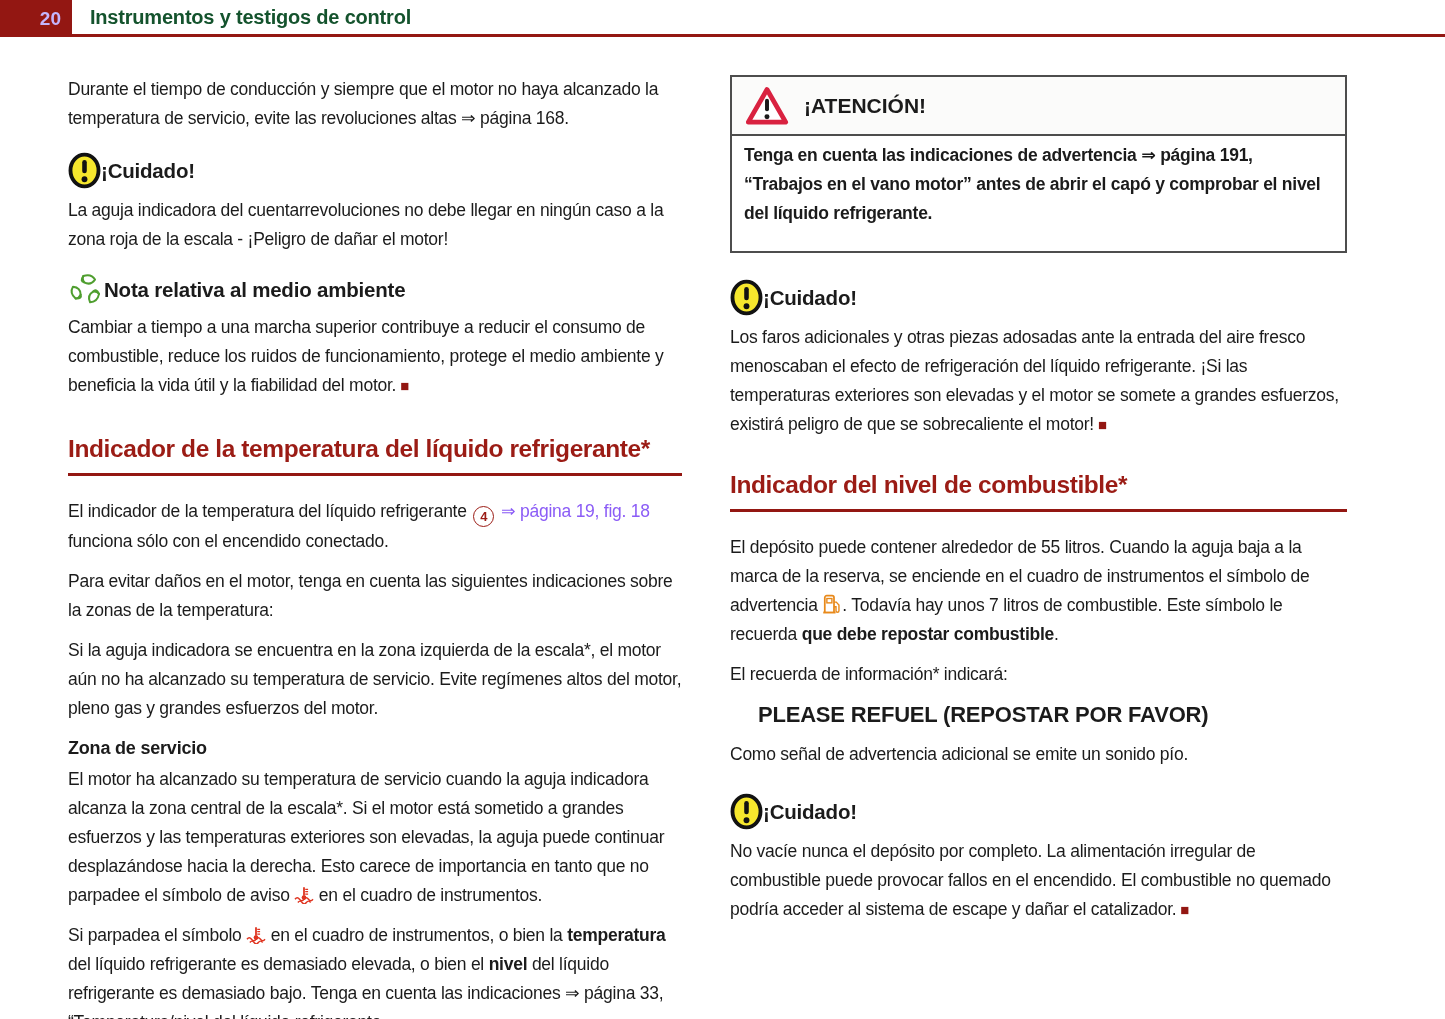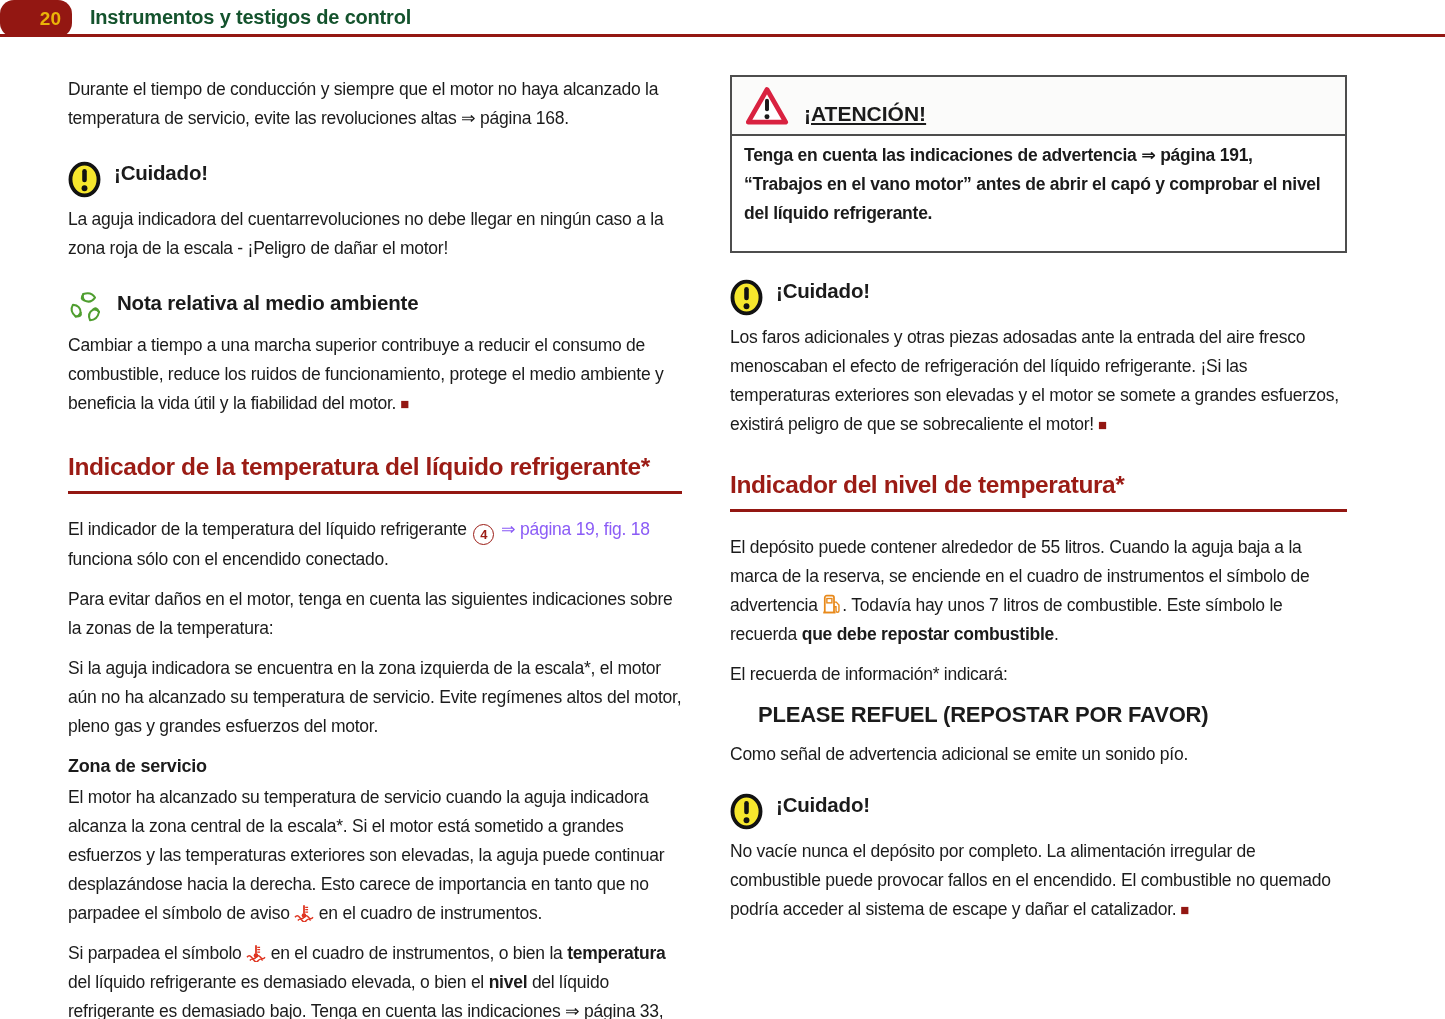--- a/index.html
+++ b/index.html
@@ -9,9 +9,9 @@
 
   
   .header{position:absolute;top:0;left:0;width:1445px;height:34px;border-bottom:3px solid #931712;}
-  .page-tab{position:absolute;left:0;top:0;width:72px;height:37px;background:#931712;color:#eab308;
+  .page-tab{position:absolute;left:0;top:0;width:72px;height:37px;background:#931712;color:#c4b5fd;
             font-weight:bold;font-size:19px;display:flex;align-items:center;justify-content:flex-end;
-            padding-right:11px;box-sizing:border-box;border-radius:14px;}
+            padding-right:11px;box-sizing:border-box;}
   .header-title{position:absolute;left:90px;top:0;height:34px;display:flex;align-items:center;
                 font-weight:bold;font-size:20px;letter-spacing:-0.2px;color:#14532d;}
 

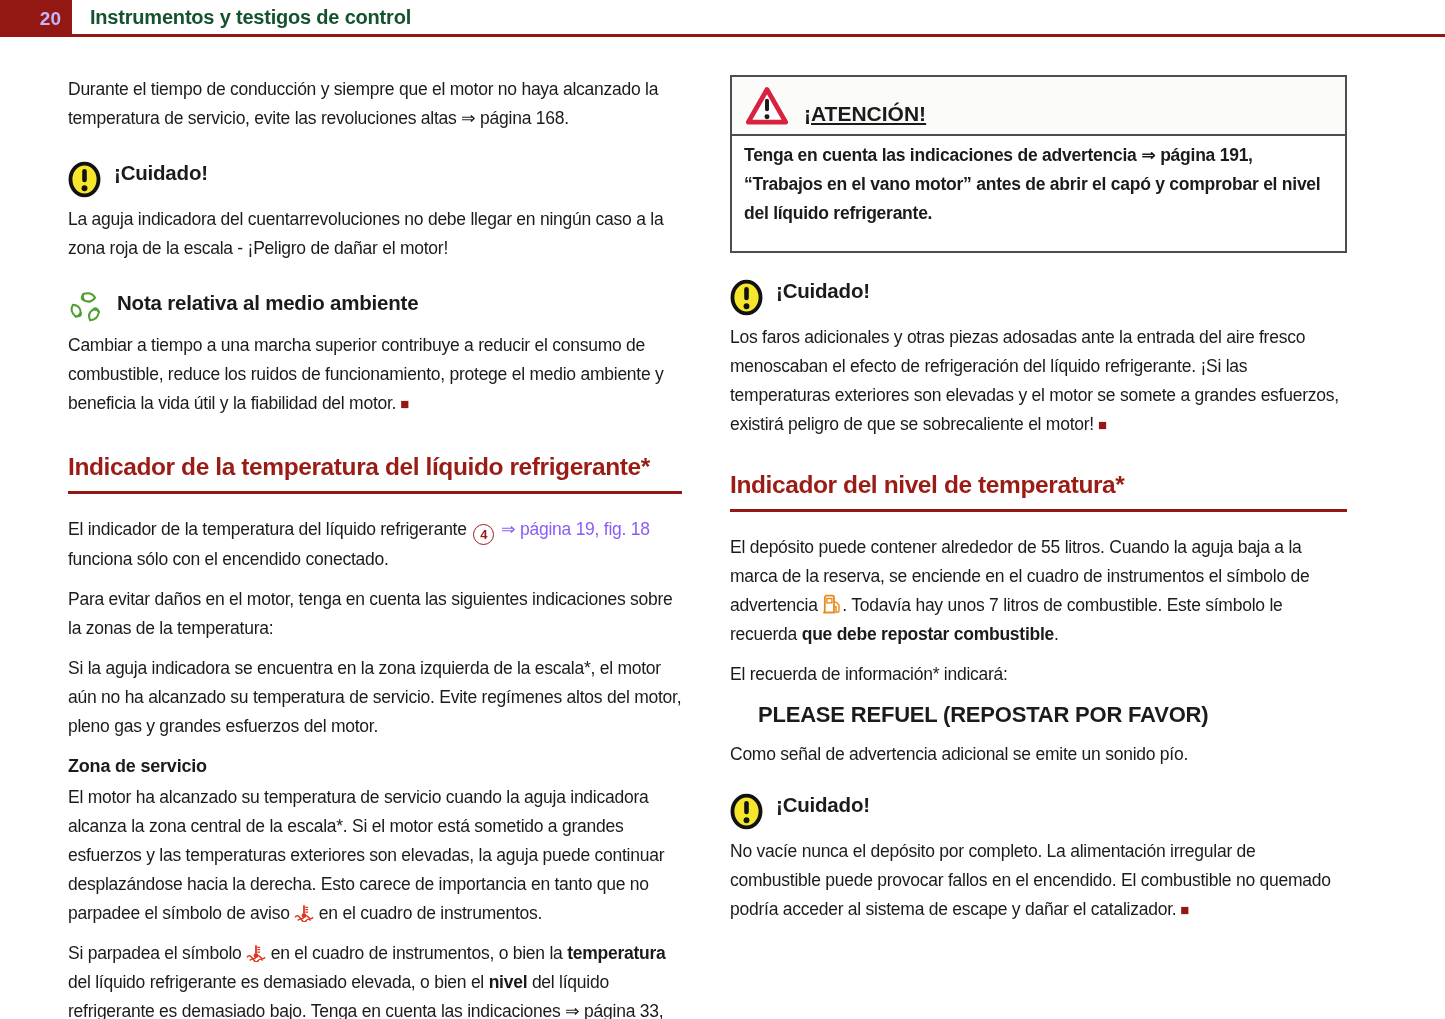--- a/index.html
+++ b/index.html
@@ -38,7 +38,7 @@
 
   
   .attention-box{border:2px solid #4d4d4d;background:#fff;}
-  .attention-head{display:flex;align-items:flex-end;gap:15px;padding:9px 13px 8px;border-bottom:2px solid #4d4d4d;background:#fbfbfa;text-decoration:underline;}
+  .attention-head{display:flex;align-items:center;gap:15px;padding:9px 13px 8px;border-bottom:2px solid #4d4d4d;background:#fbfbfa;}
   .attention-title{font-weight:bold;font-size:21px;}
   .attention-body{padding:5px 12px 23px;font-weight:bold;font-size:17.5px;line-height:29px;letter-spacing:-0.25px;}
 

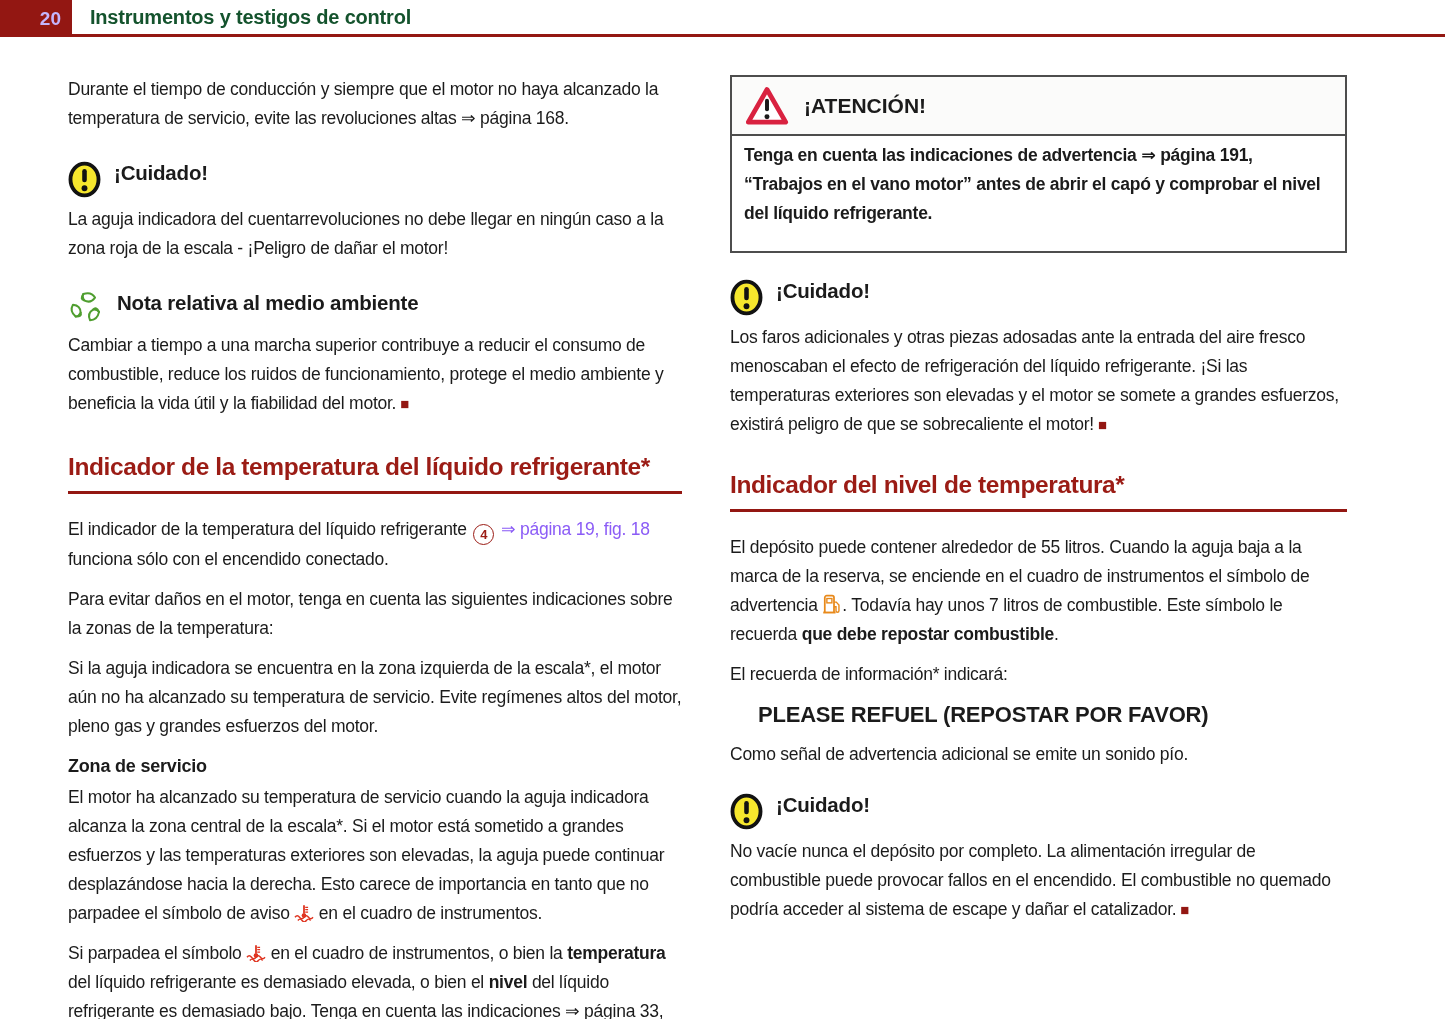--- a/index.html
+++ b/index.html
@@ -33,7 +33,7 @@
   .section-content{margin-top:21px;}
 
   
-  .note-head{display:flex;gap:13px;margin:28px 0 7px;}
+  .note-head{display:flex;align-items:center;gap:0;margin:19px 0 7px;}
   .note-title{font-weight:bold;font-size:20.5px;letter-spacing:-0.2px;}
 
   

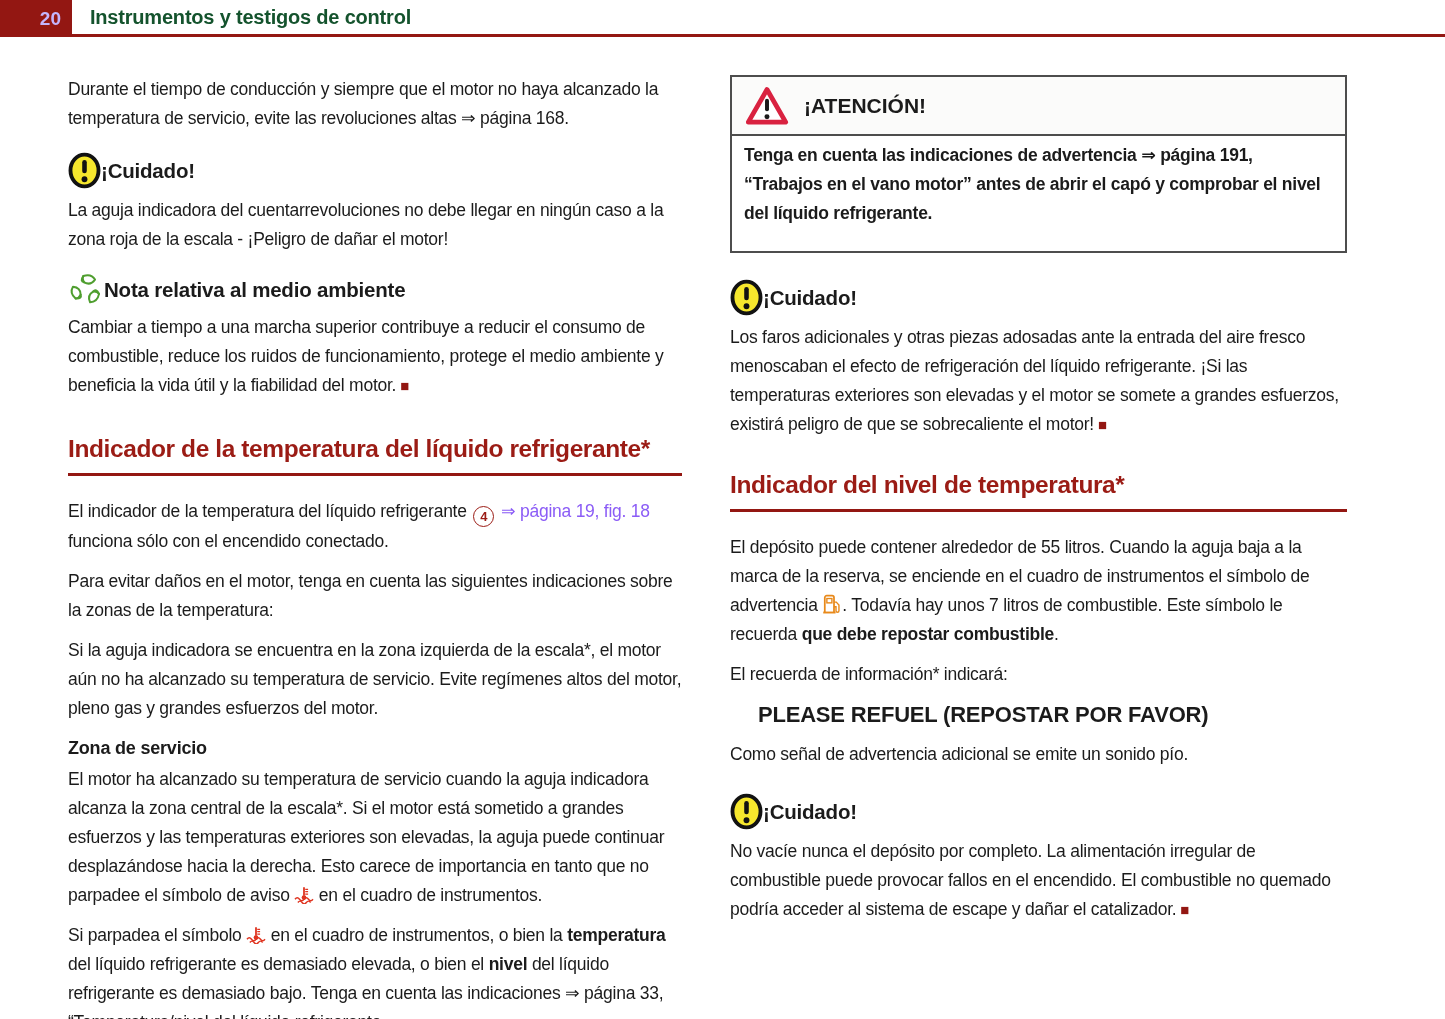--- a/index.html
+++ b/index.html
@@ -156,7 +156,7 @@
   <p class="para"><span>Los faros adicionales y otras piezas adosadas ante la entrada del aire fresco menoscaban el efecto de refrigeración del líquido refrigerante. ¡Si las temperaturas exteriores son elevadas y el motor se somete a grandes esfuerzos, existirá peligro de que se sobrecaliente el motor!</span><span class="end-marker">■</span></p>
 
   <div class="section" style="margin-top:32px">
-    <h1 class="section-title">Indicador del nivel de temperatura*</h1>
+    <h1 class="section-title">Indicador del nivel de combustible*</h1>
     <div class="section-content">
 
 

